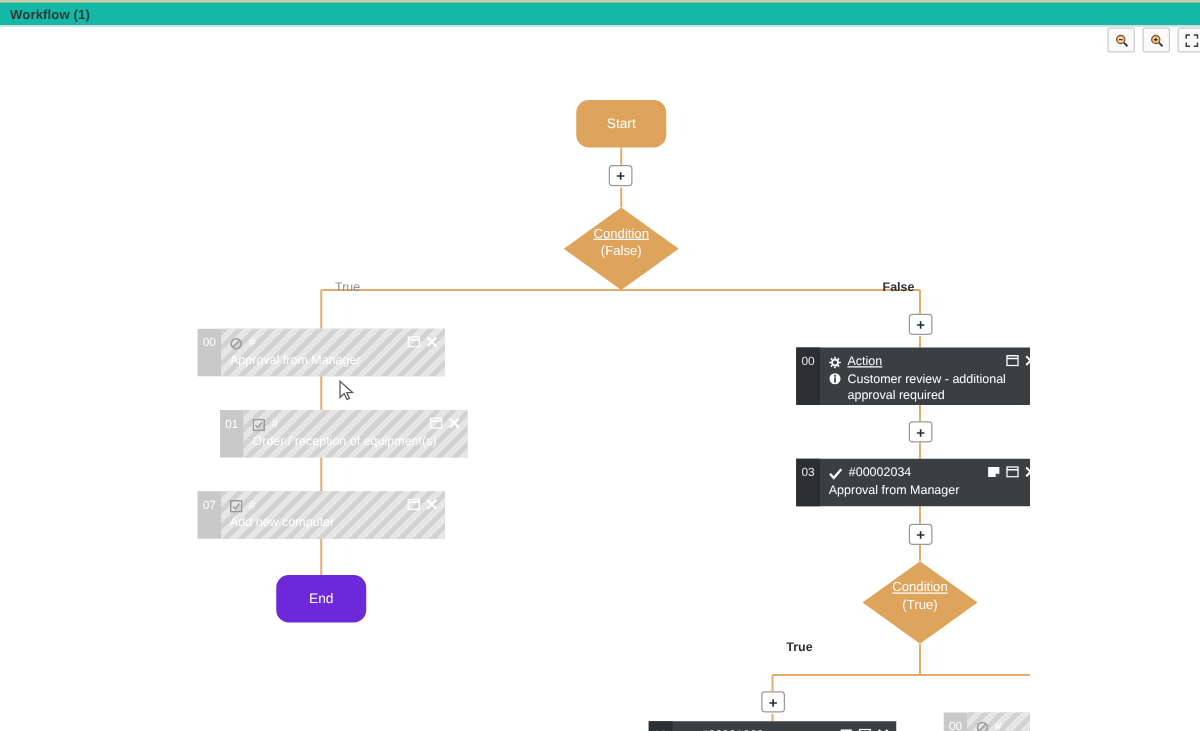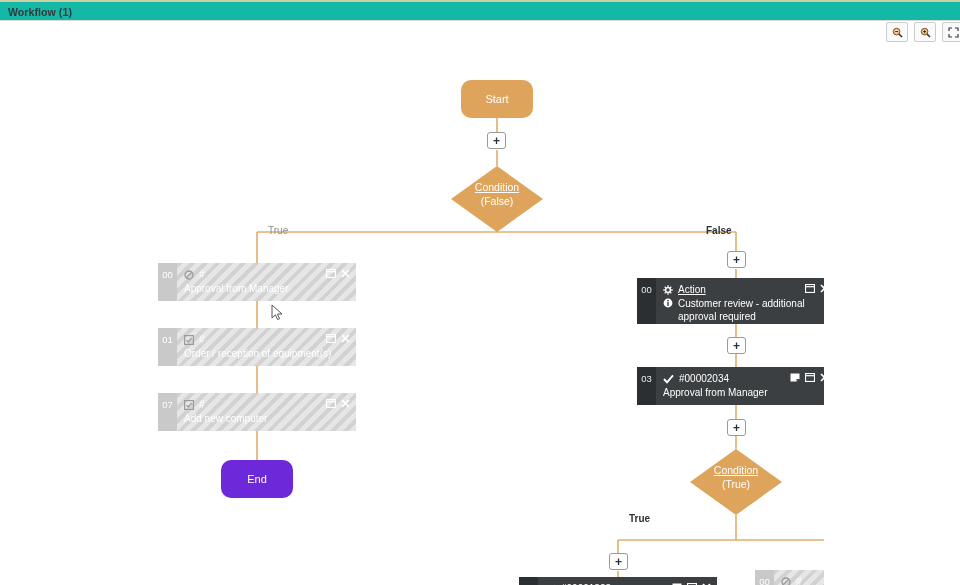--- a/index.html
+++ b/index.html
@@ -354,7 +354,7 @@
       </div>
     </div>
 
-    <div class="card ghost" style="left:142px; top:306px; width:198px; height:38px;">
+    <div class="card ghost" style="left:160px; top:306px; width:198px; height:38px;">
       <div class="seq">01</div>
       <div class="body">
         <div class="line1">

